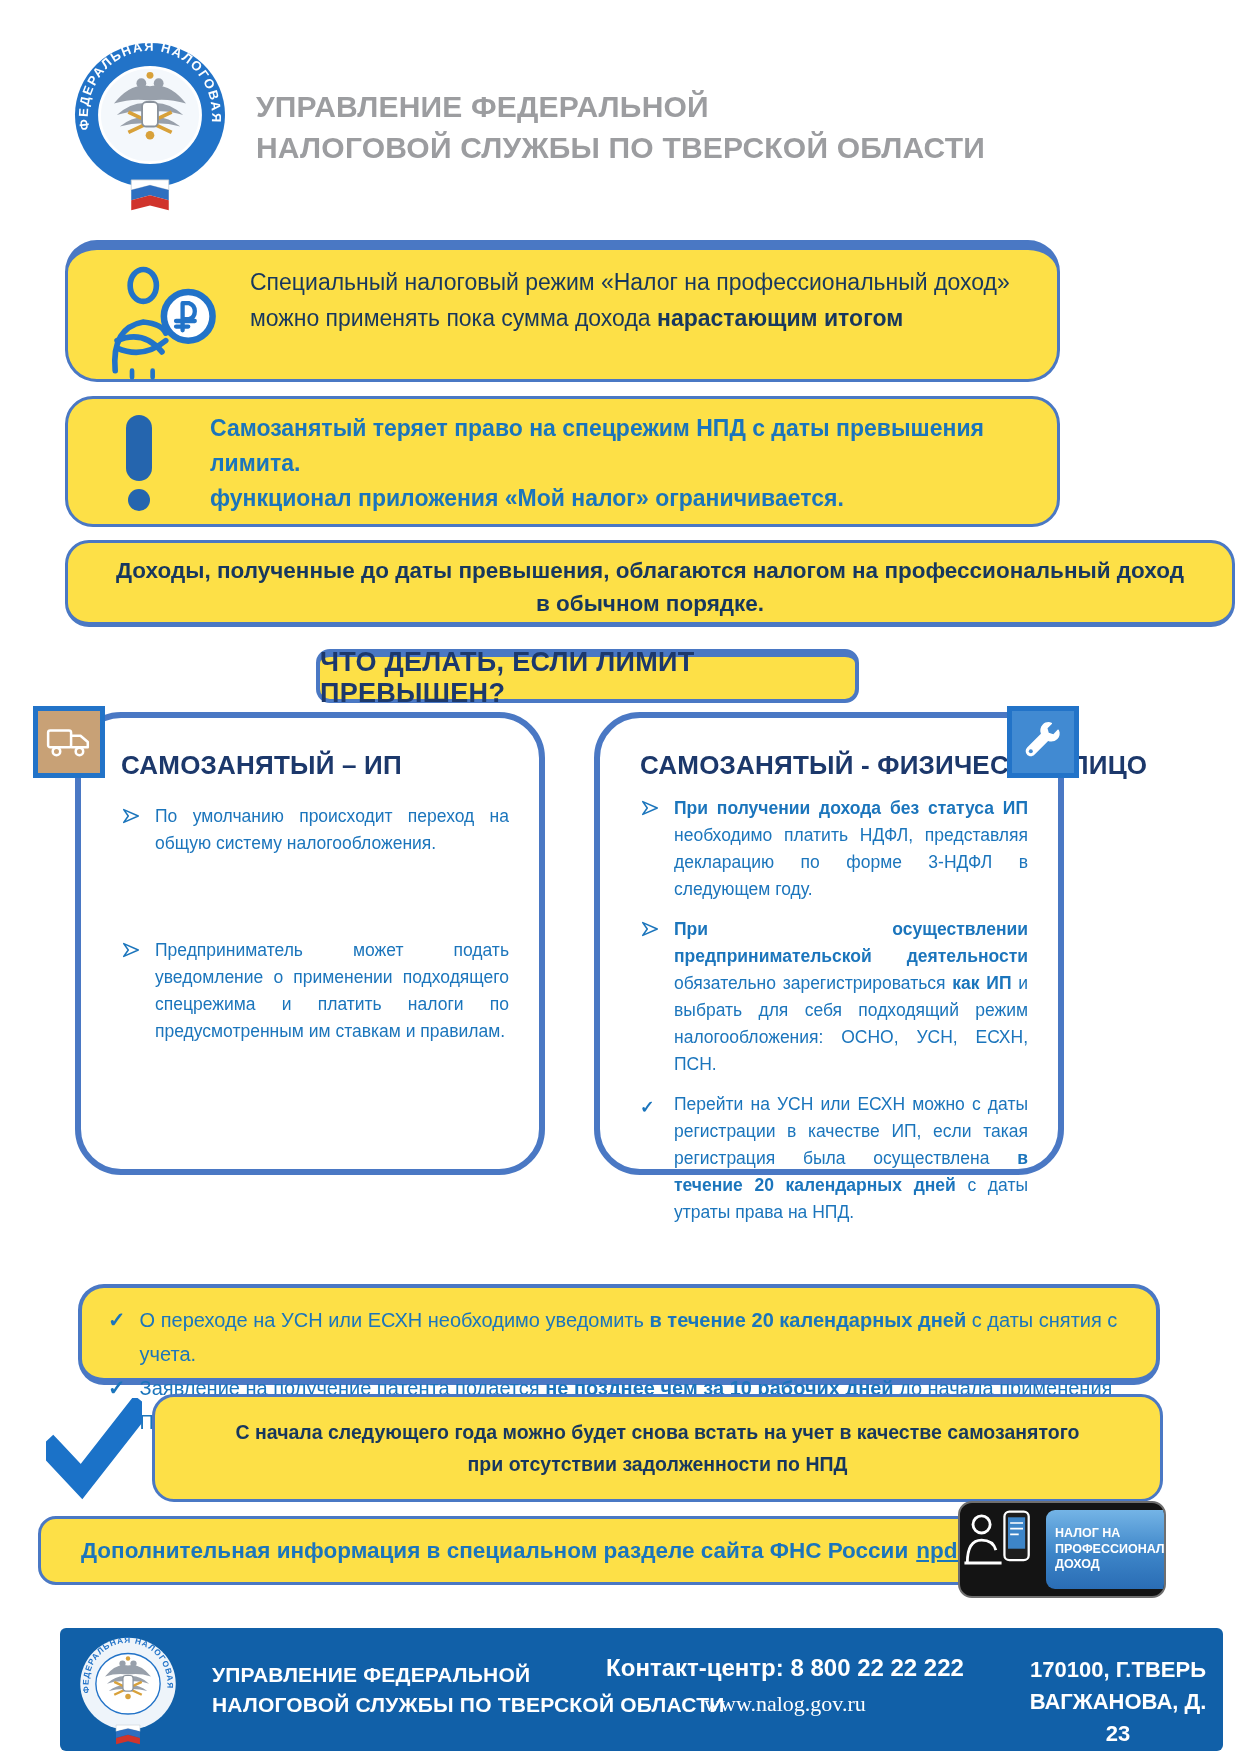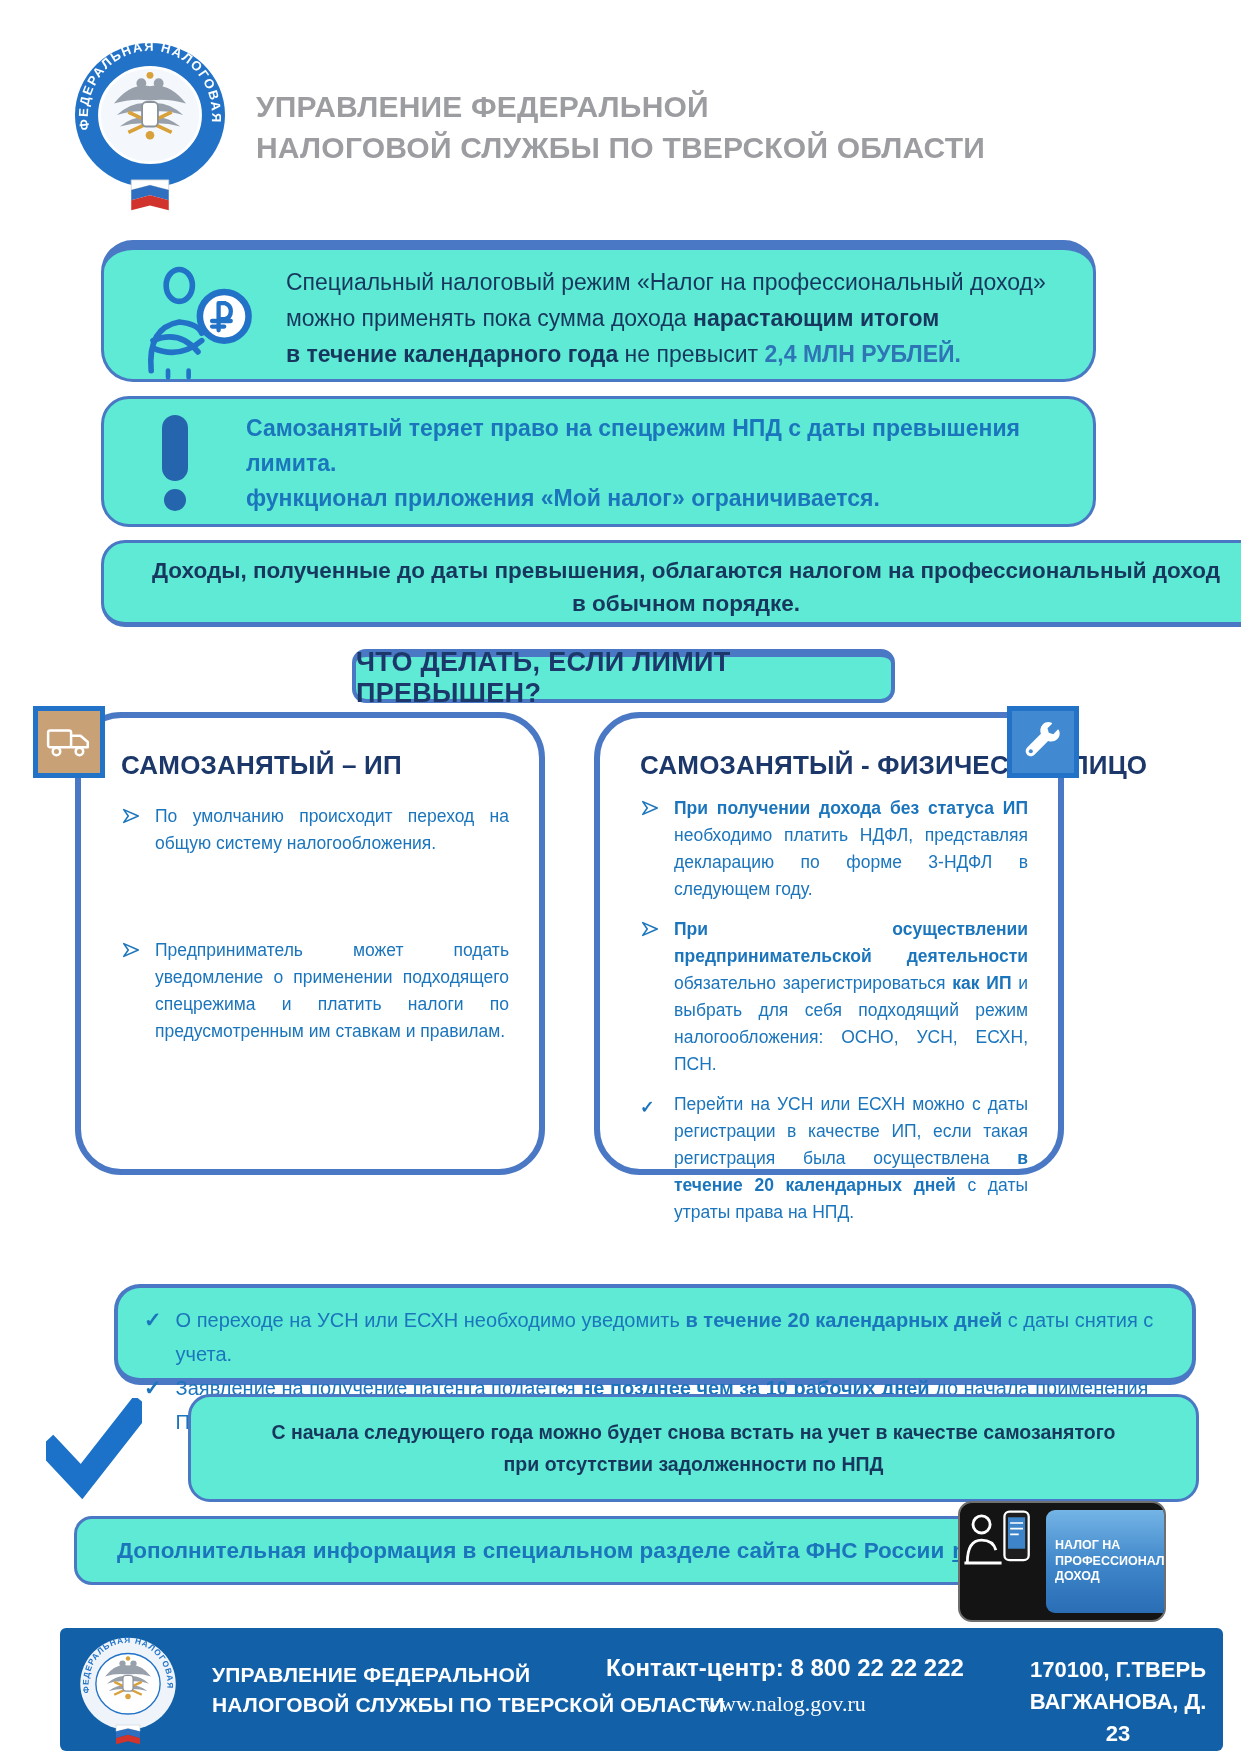--- a/index.html
+++ b/index.html
@@ -16,7 +16,7 @@
                color:#9c9da0; line-height:41px; letter-spacing:.2px; }
 
   
-  .rbox { position:absolute; background:#5eead4; border:3px solid #4a78c4; border-radius:28px;margin-left:36px; }
+  .rbox { position:absolute; background:#fde047; border:3px solid #4a78c4; border-radius:28px; }
 
   .box1 { left:65px; top:240px; width:995px; height:142px; border-top-width:10px; border-radius:32px; }
   .person-icon { position:absolute; left:28px; top:12px; width:132px; height:118px; }

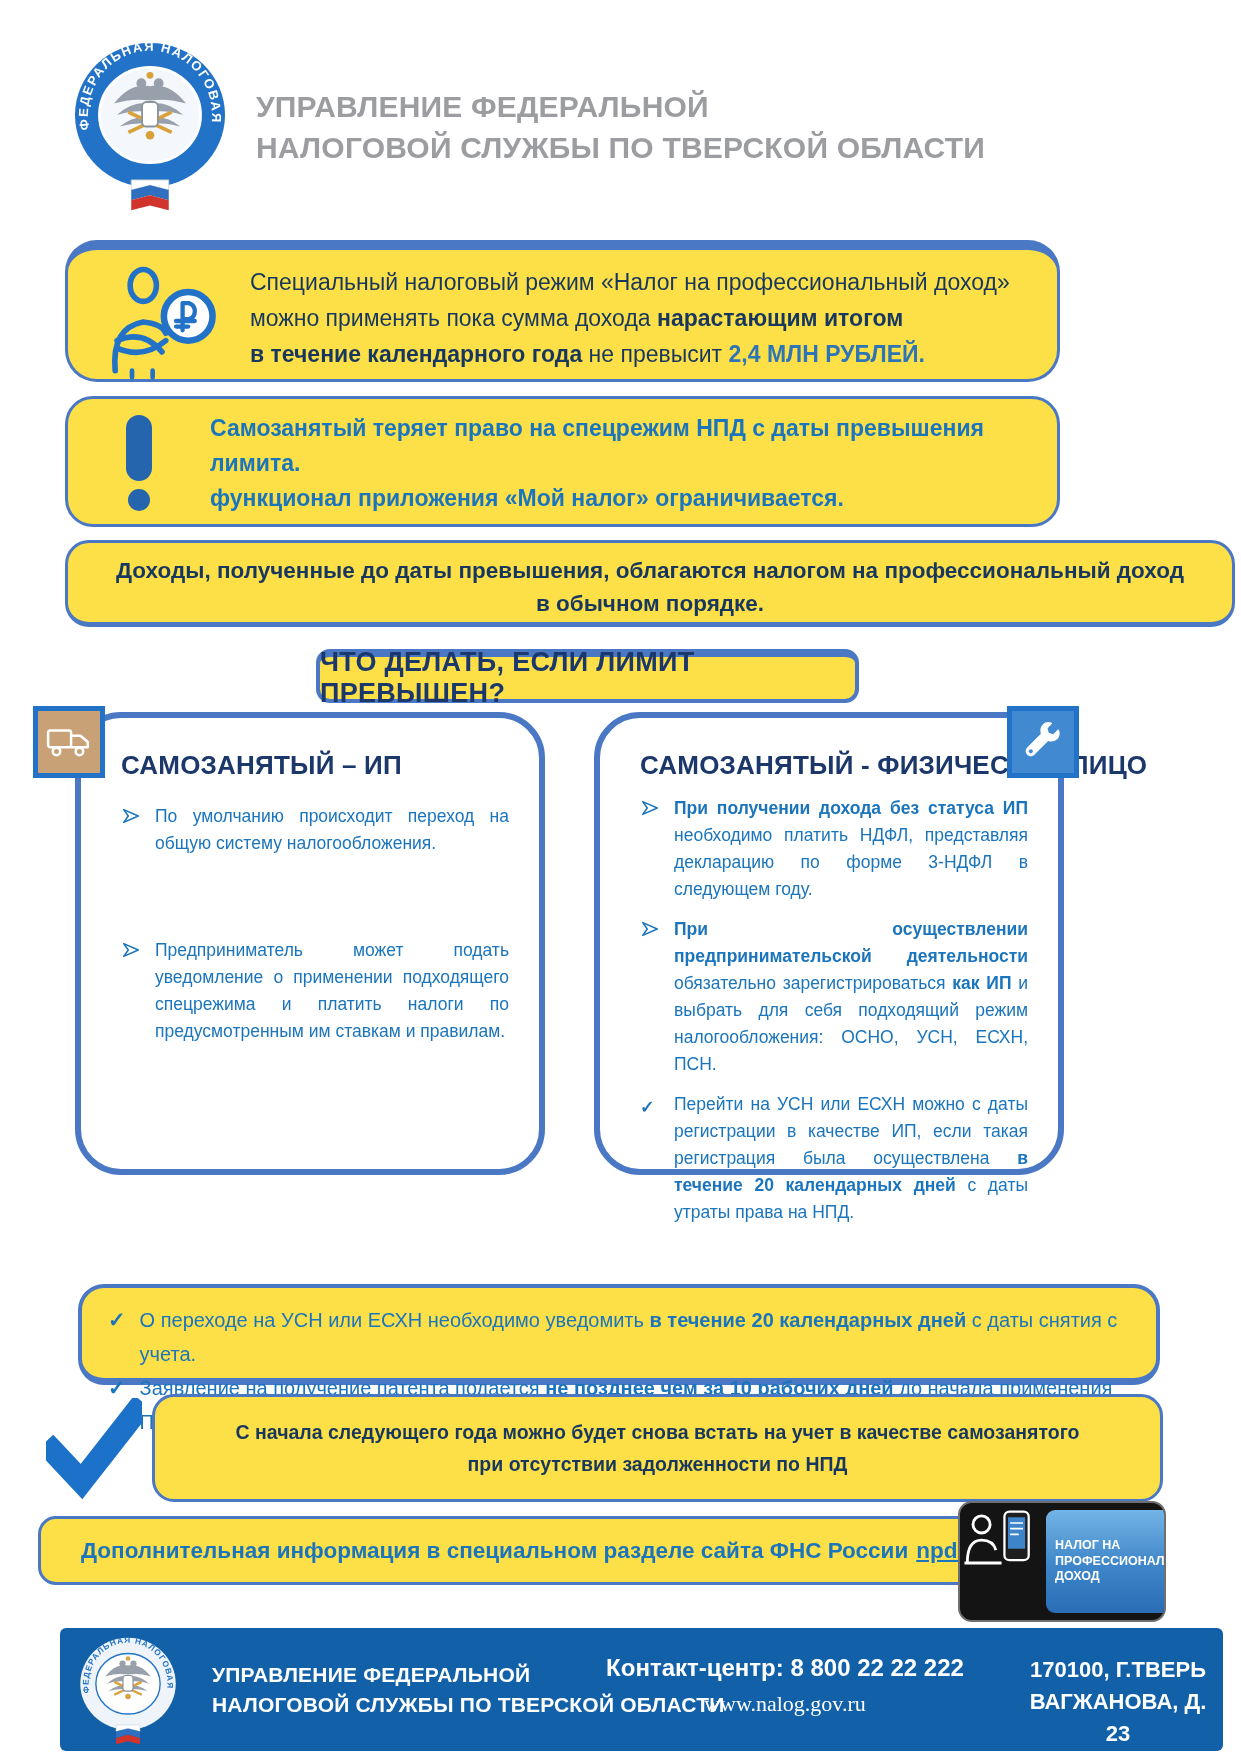--- a/index.html
+++ b/index.html
@@ -147,7 +147,6 @@
     <div class="box1-text">
       <div><span>Специальный налоговый режим «Налог на профессиональный доход»</span></div>
       <div><span>можно применять пока сумма дохода </span><b>нарастающим итогом</b></div>
-      <div><b>в течение календарного года</b><span> не превысит </span><b class="accent">2,4 МЛН РУБЛЕЙ.</b></div>
     </div>
   </div>
 

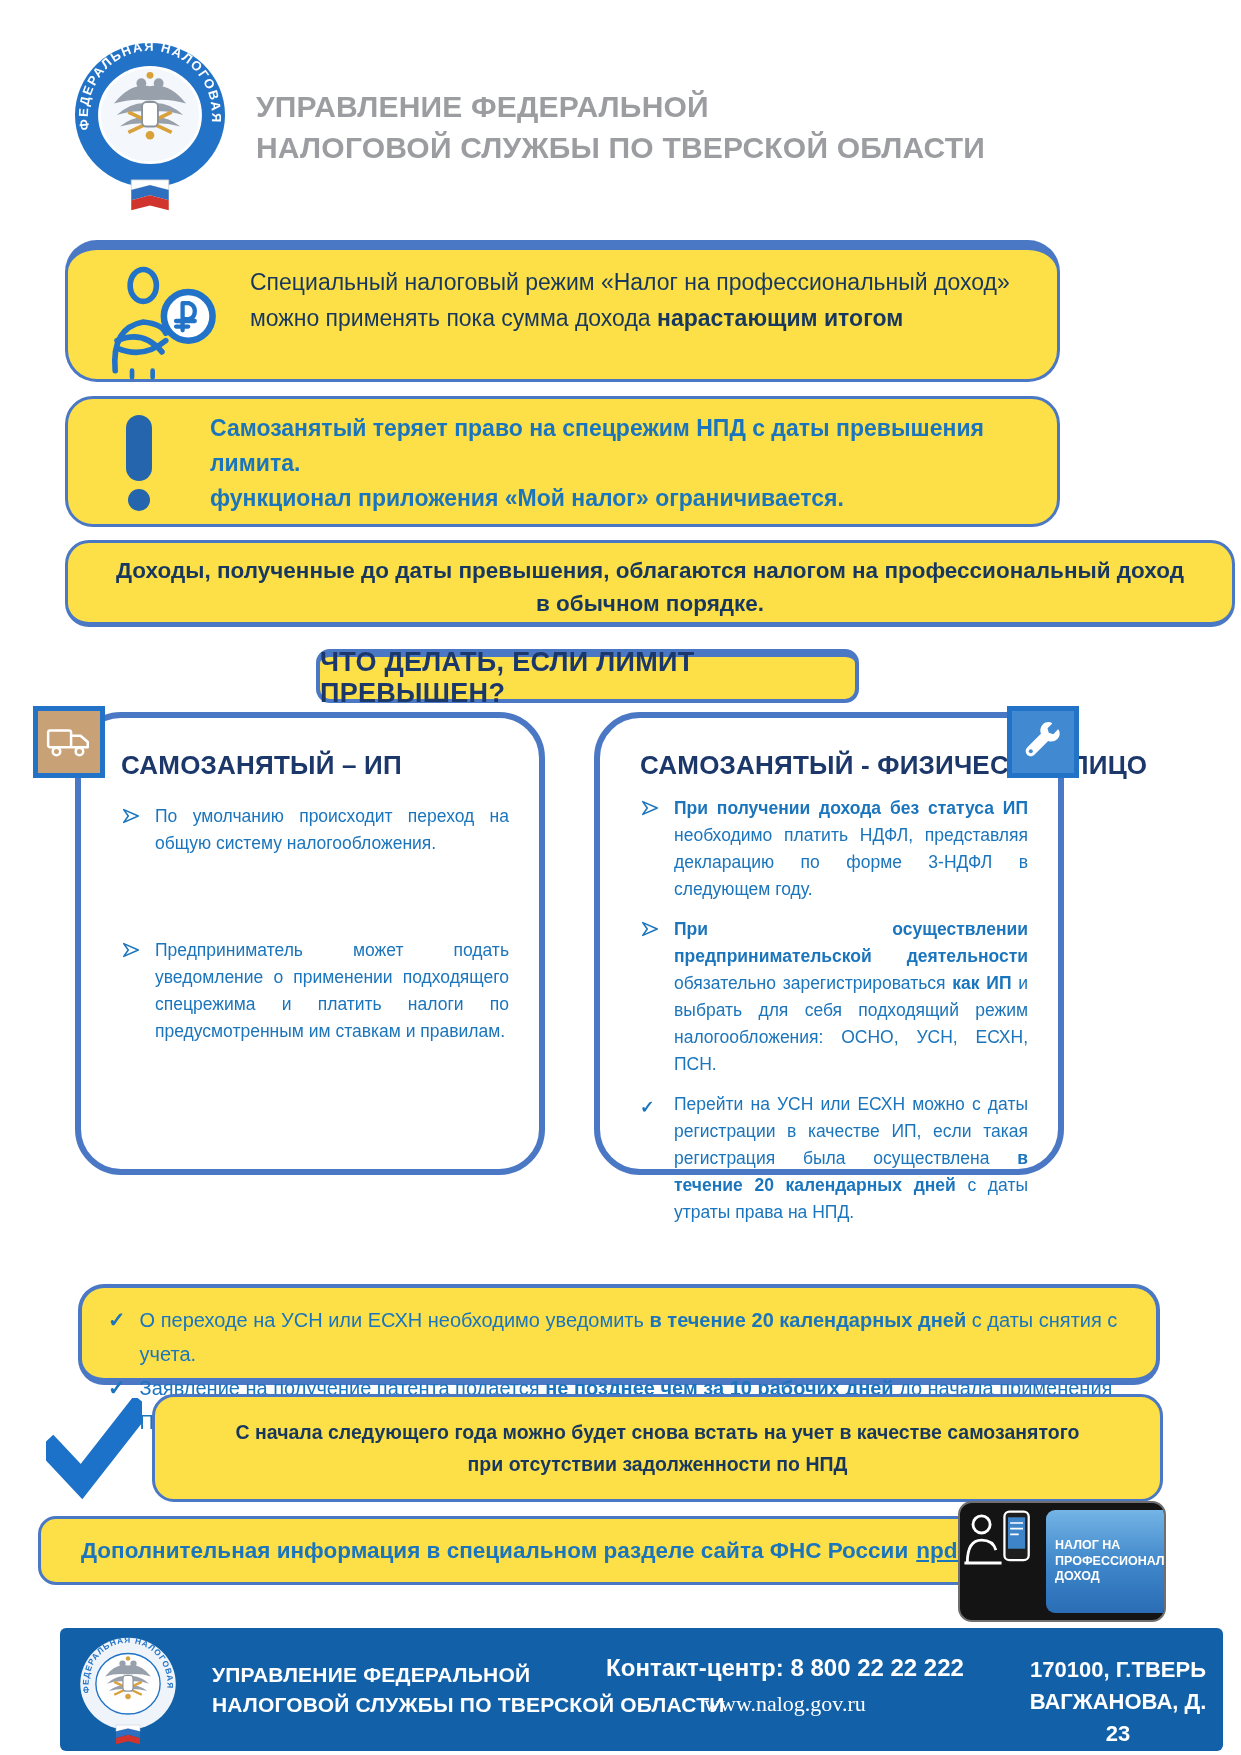--- a/index.html
+++ b/index.html
@@ -78,7 +78,7 @@
               color:#1b75bc; font-size:22.5px; font-weight:700; }
   .info-bar a { color:#1b75bc; text-decoration:underline; margin-left:8px; }
 
-  .badge { position:absolute; left:958px; top:1501px; width:208px; height:121px; background:#141414;
+  .badge { position:absolute; left:958px; top:1501px; width:208px; height:97px; background:#141414;
            border:2px solid #6f6f6f; border-radius:14px; display:flex; overflow:hidden; z-index:6; }
   .badge-art { flex:0 0 86px; position:relative; }
   .badge-panel { flex:1; margin:7px 7px 7px 0; border-radius:9px;

